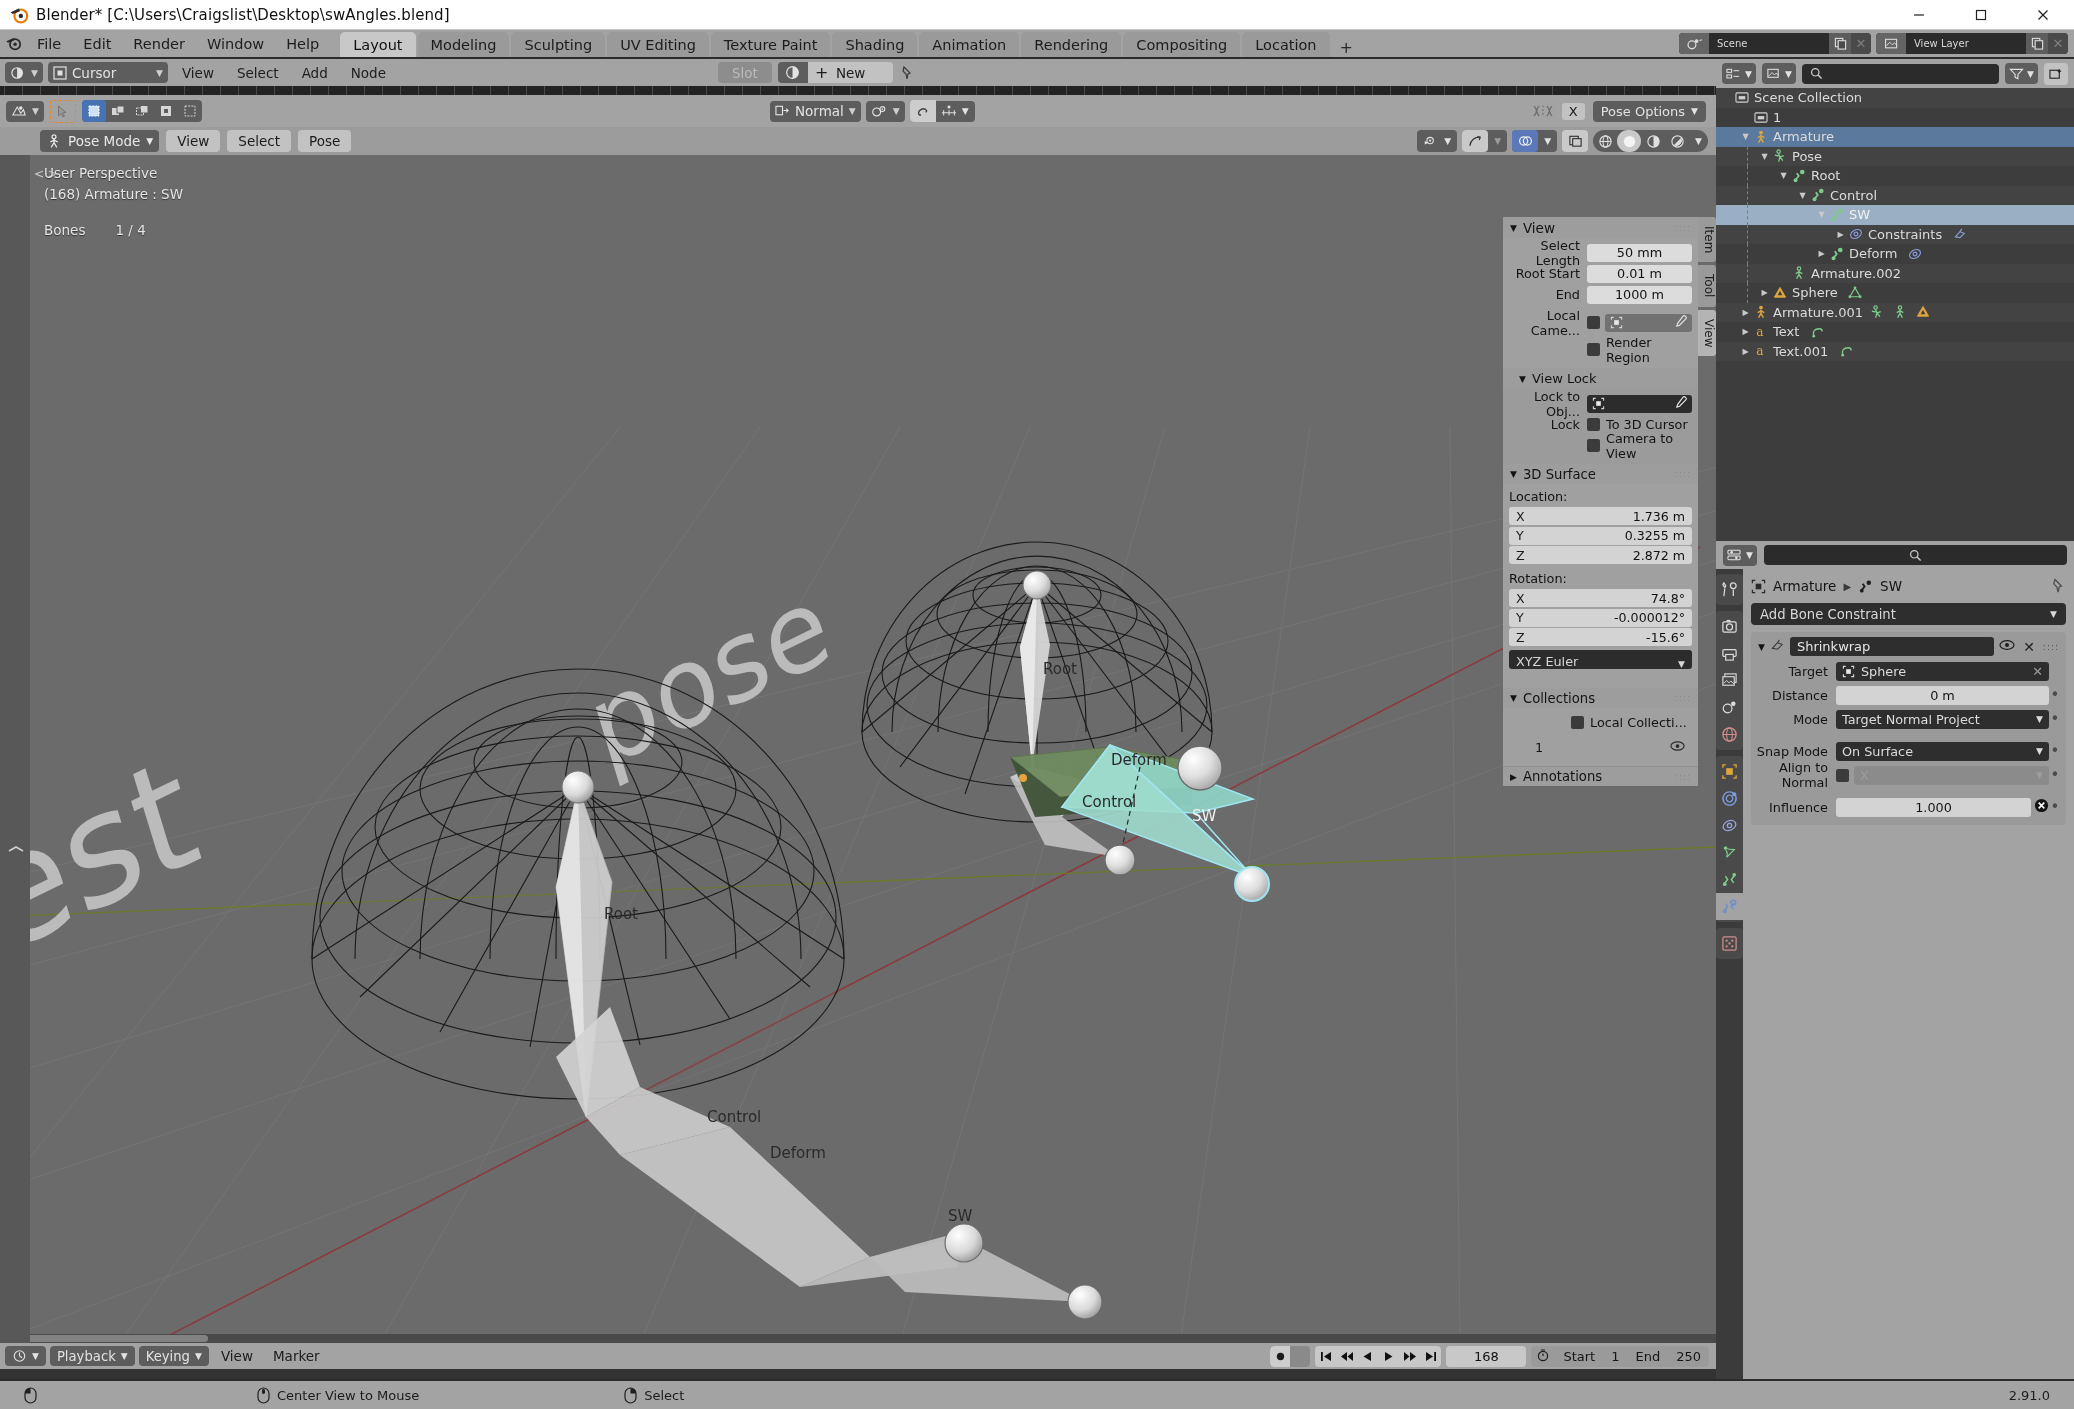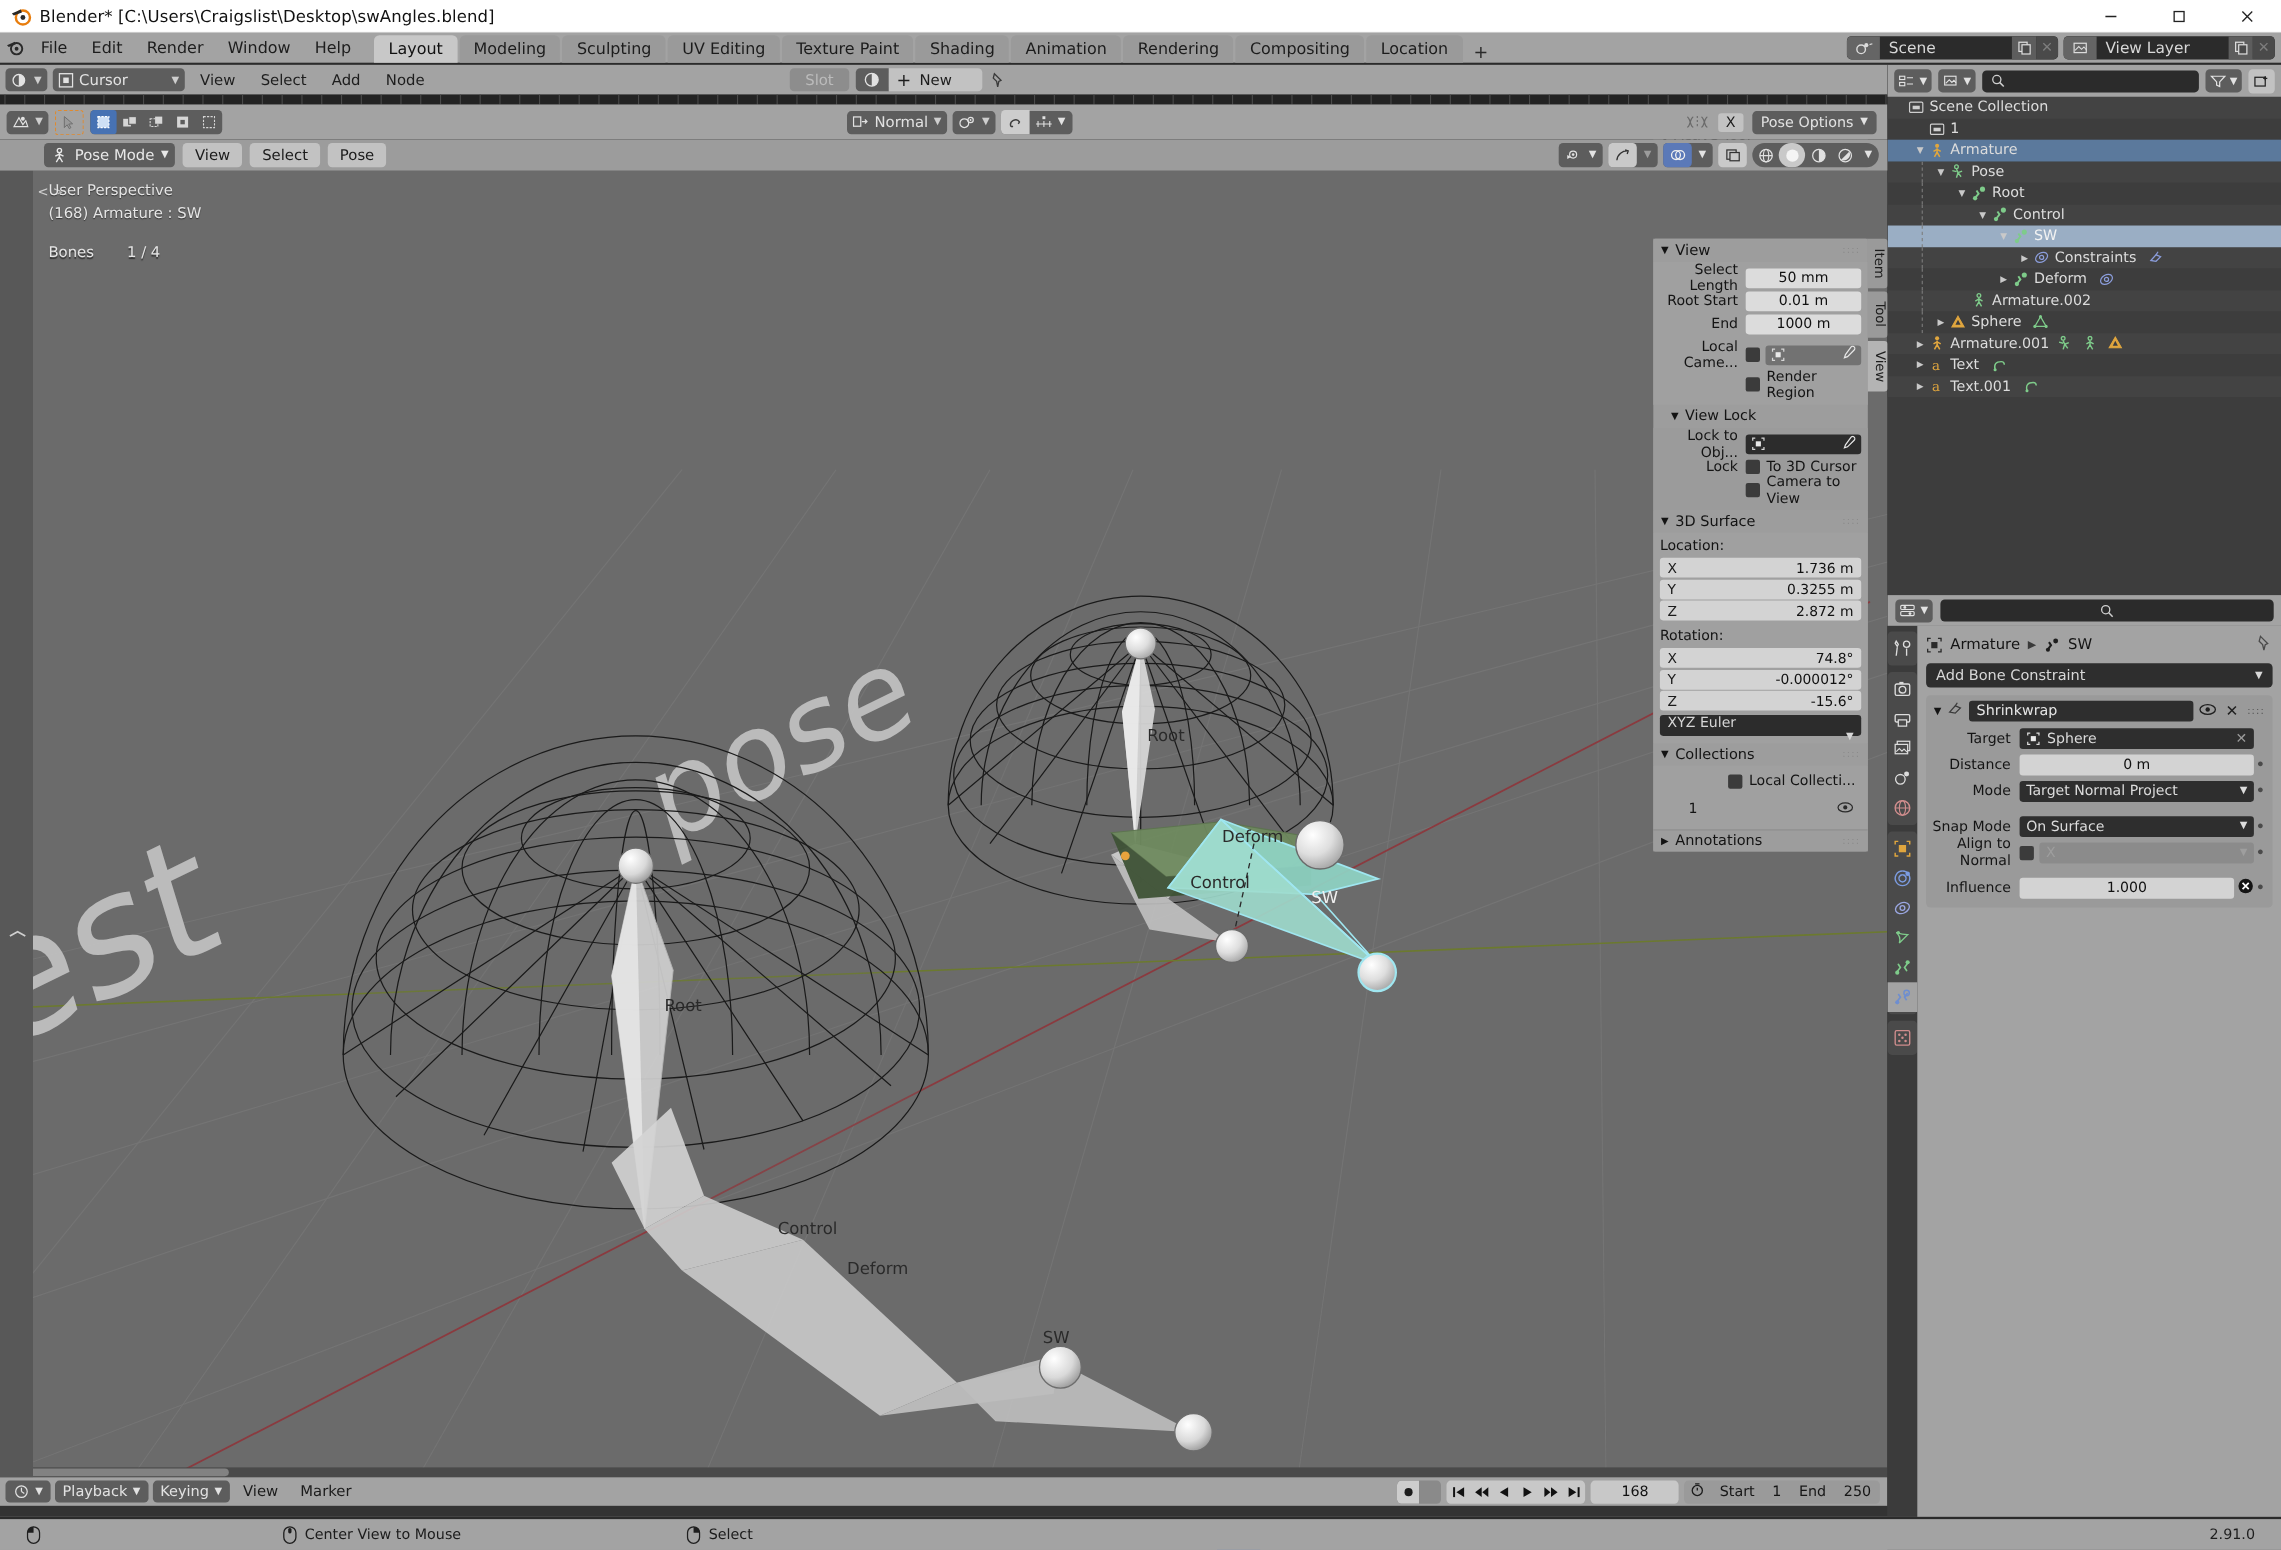--- a/index.html
+++ b/index.html
@@ -32,7 +32,7 @@
     border-radius:4px; overflow:hidden; }
   .tb-icobtn { width:30px; height:21px; background:#656565; display:flex; align-items:center;
     justify-content:center; border-radius:4px 0 0 4px; }
-  .tb-val { padding:0 10px 0 8px; font-size:14px; color:#d8d8d8; min-width:120px; }
+  .tb-val { padding:0 10px 0 8px; font-size:10px; color:#d8d8d8; min-width:120px; }
   .tb-copy { width:22px; height:21px; background:#5d5d5d; display:flex; align-items:center;
     justify-content:center; }
   .tb-x { width:20px; height:21px; display:flex; align-items:center; justify-content:center;

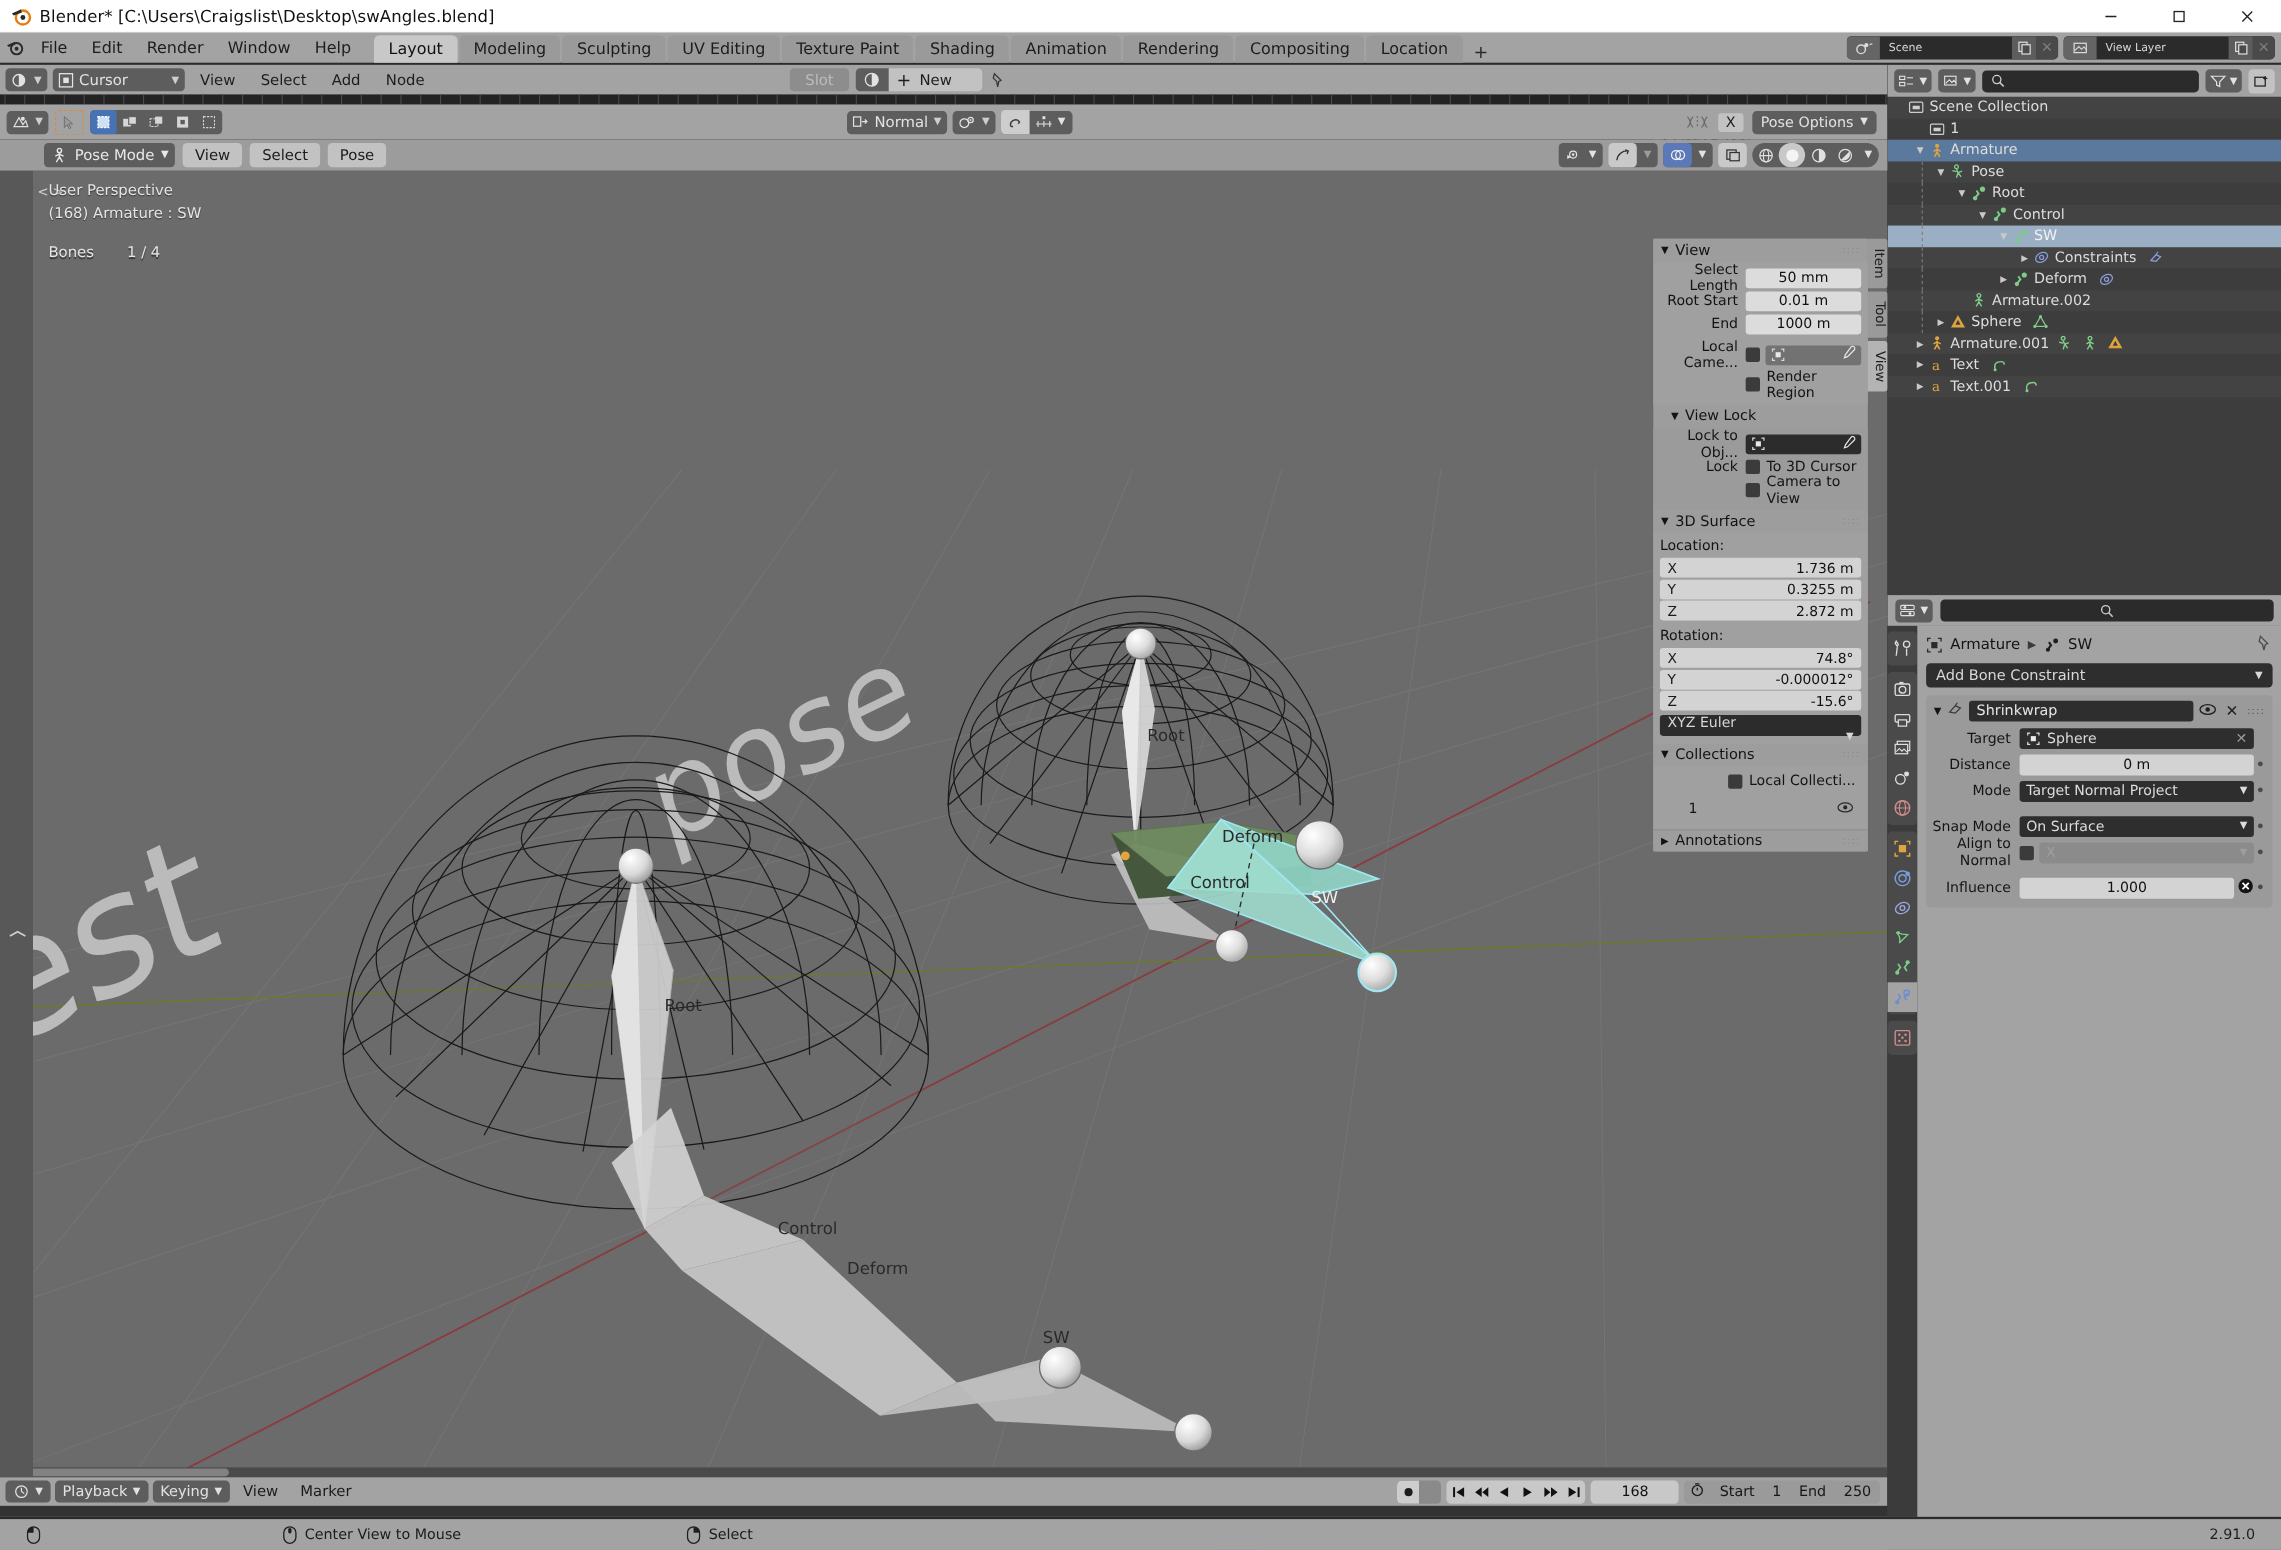--- a/index.html
+++ b/index.html
@@ -127,7 +127,7 @@
   .np-xyzrow .k { color:#1b1b1b; }
   .np-xyzrow .v { margin-left:auto; color:#111; }
   .np-dropdown { background:#2c2c2c; border-radius:3px; height:19px; display:flex;
-    align-items:flex-start; padding:0 7px; color:#d6d6d6; font-size:12.8px; margin:4px 0 0 0;flex-direction:column; }
+    align-items:flex-end; padding:0 7px; color:#d6d6d6; font-size:12.8px; margin:4px 0 12px 0; }
   .np-dropdown .chev { margin-left:auto; font-size:9px; }
   .np-secthead { height:20px; display:flex; align-items:center; gap:6px; padding:0 7px;
     font-size:13.2px; background:#9d9d9d; }

